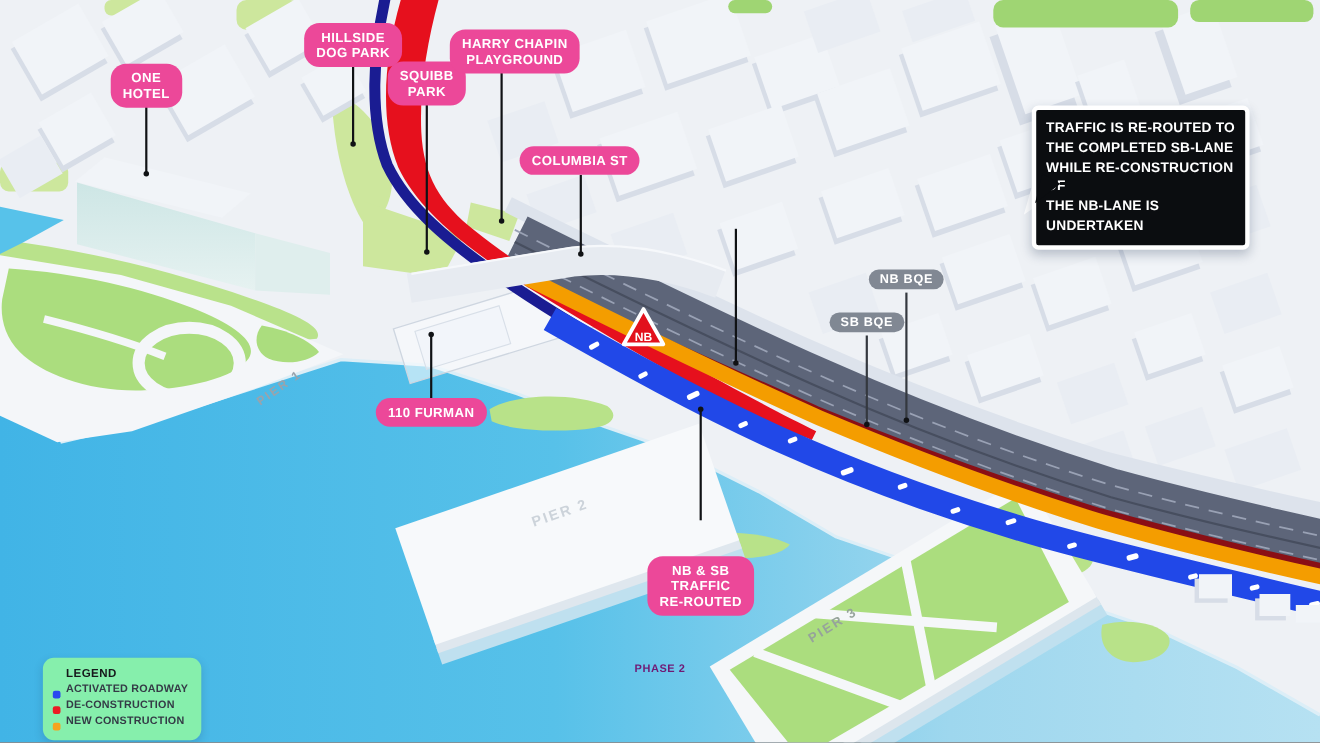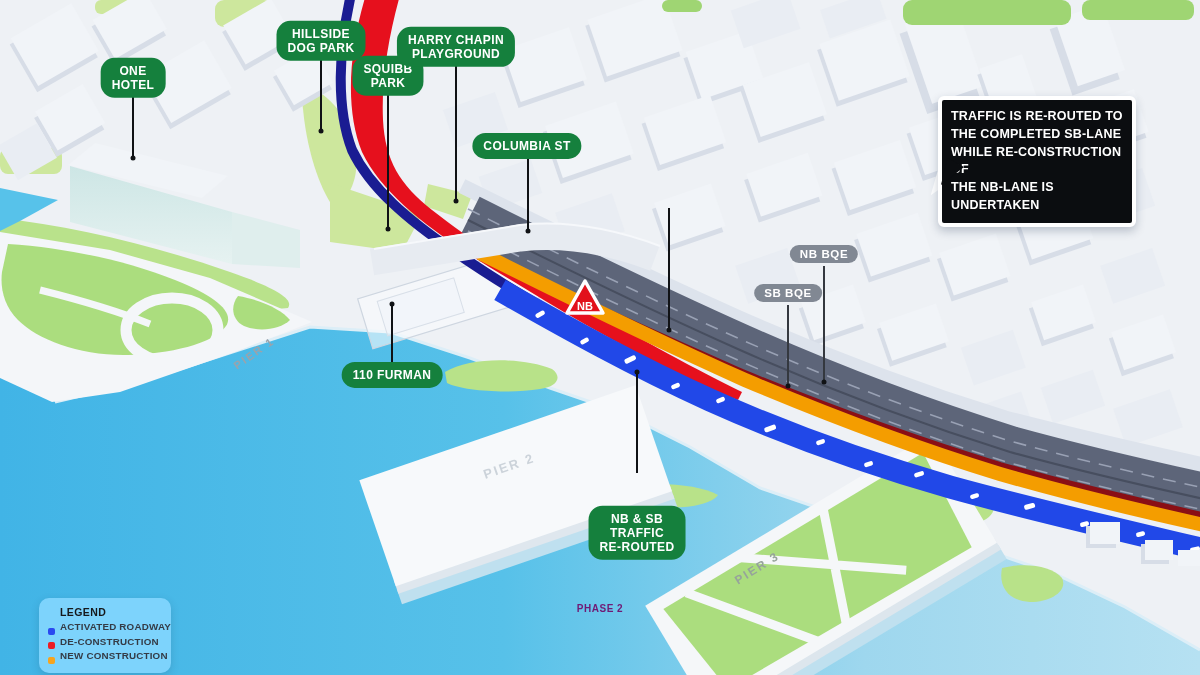--- a/index.html
+++ b/index.html
@@ -11,7 +11,7 @@
   .bs{fill:#d7dde7;}
   .bt{fill:#e9edf3;}
   
-  .blabel{position:absolute;transform:translate(-50%,-50%);background:#15803d;color:#fff;
+  .blabel{position:absolute;transform:translate(-50%,-50%);background:#ec4899;color:#fff;
           font-weight:bold;font-size:12px;line-height:1.18;letter-spacing:.4px;
           padding:6px 11px;border-radius:14px;text-align:center;white-space:pre-line;z-index:30;}
   .gpill{position:absolute;transform:translate(-50%,-50%);background:rgba(116,124,136,.9);color:#fff;

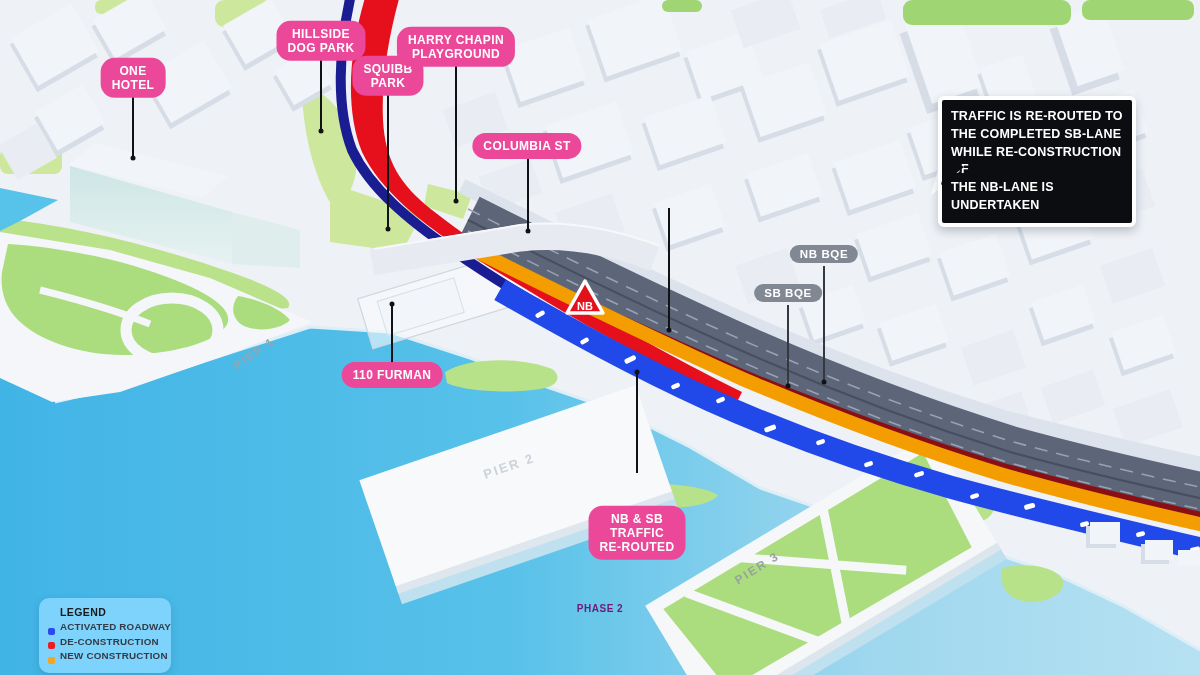--- a/index.html
+++ b/index.html
@@ -369,7 +369,7 @@
 DOG PARK</div>
 <div class="blabel" style="left:388px;top:76px;">SQUIBB
 PARK</div>
-<div class="blabel" style="left:456px;top:47px;border-radius:14px;">HARRY CHAPIN
+<div class="blabel" style="left:468px;top:47px;border-radius:14px;">HARRY CHAPIN
 PLAYGROUND</div>
 <div class="blabel" style="left:527px;top:146px;">COLUMBIA ST</div>
 <div class="blabel" style="left:392px;top:375px;">110 FURMAN</div>

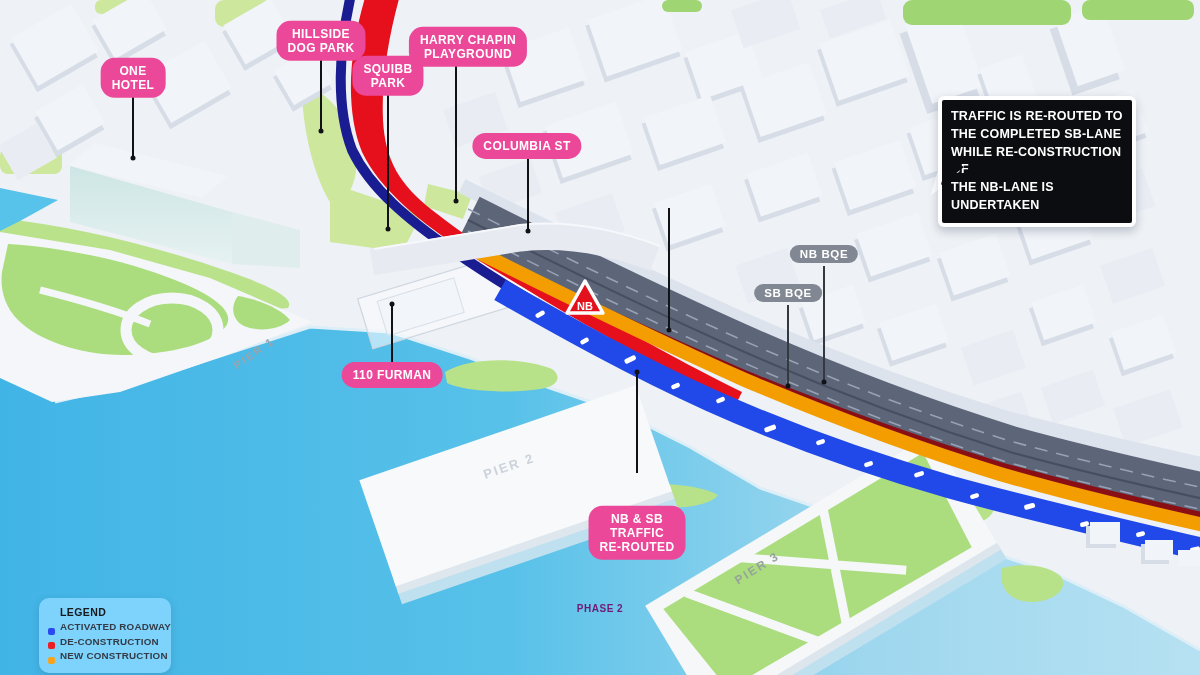--- a/index.html
+++ b/index.html
@@ -33,8 +33,8 @@
          clip-path:polygon(2% 98%,30% 0,100% 30%);z-index:39;}
   .tailB{position:absolute;left:940px;top:158px;width:24px;height:28px;background:#0b0d10;
          clip-path:polygon(4% 96%,32% 0,100% 32%);z-index:41;}
-  .legend{position:absolute;left:39px;top:598px;background:#7dd3fc;border-radius:10px;
-          padding:8px 0 9px 9px;z-index:40;box-shadow:0 3px 8px rgba(30,60,90,.18);}
+  .legend{position:absolute;left:39px;top:598px;background:#86efac;border-radius:10px;
+          padding:8px 12px 9px 9px;z-index:40;box-shadow:0 3px 8px rgba(30,60,90,.18);}
   .legend-title{font-size:10.5px;font-weight:bold;color:#16181b;letter-spacing:.4px;
                 padding-left:12px;margin-bottom:2px;}
   .legend-item{display:flex;align-items:flex-end;font-size:9.8px;font-weight:bold;color:#343b46;

